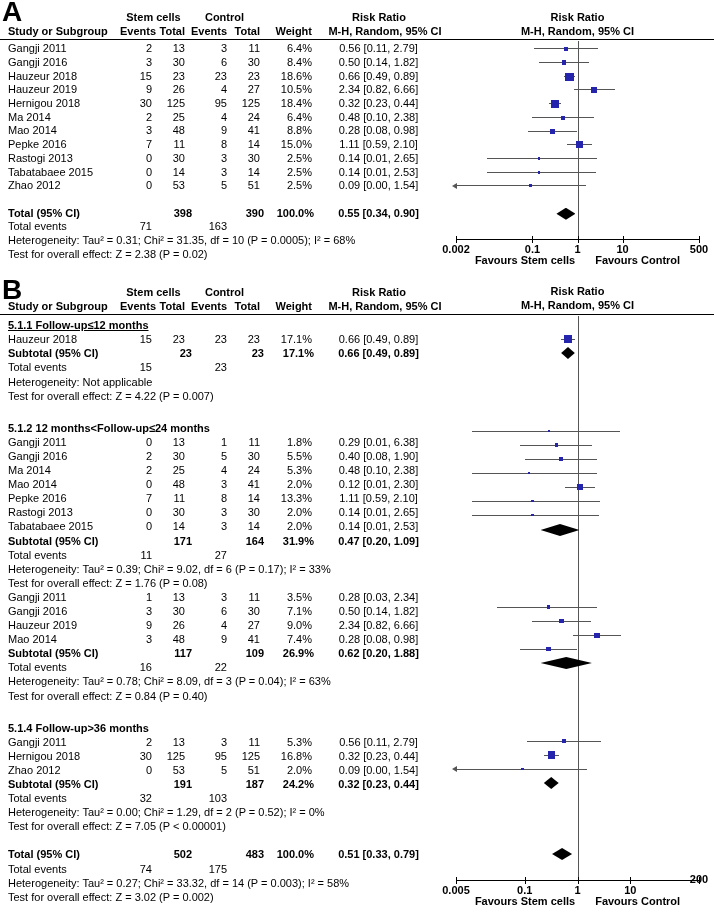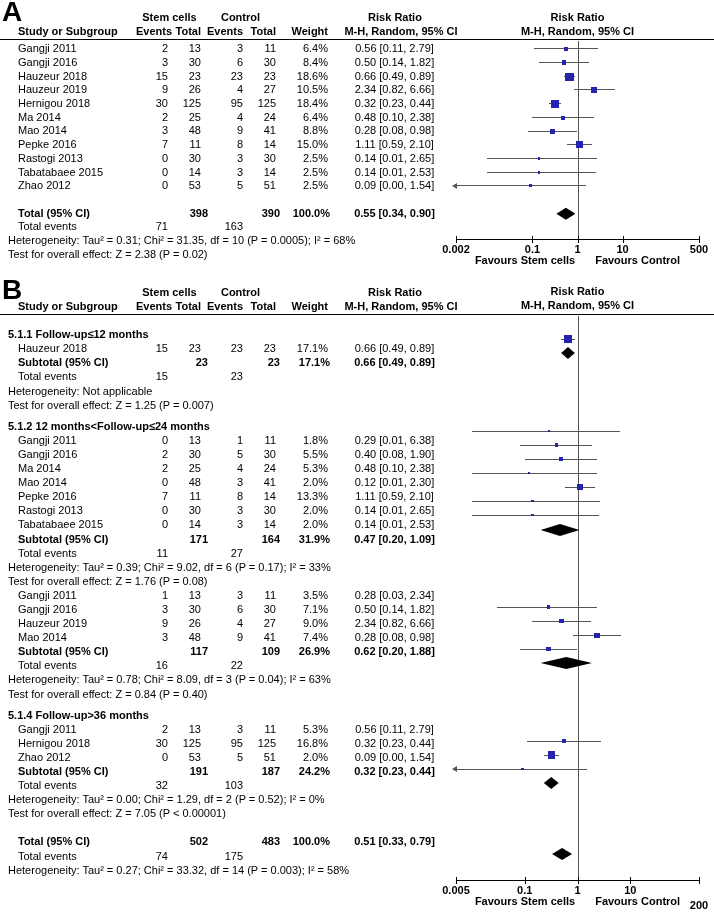--- a/index.html
+++ b/index.html
@@ -15,7 +15,7 @@
   .bold{font-weight:bold;}
   .sec{margin-top:7px;}
   .sec.first{margin-top:10px;}
-  .c-study{width:136px;padding-left:18px;}
+  .c-study{width:120px;padding-left:8px;}
   .c-e1{width:34px;text-align:right;padding-right:2px;}
   .c-t1{width:33px;text-align:right;padding-right:2px;}
   .c-e2{width:42px;text-align:right;padding-right:2px;}

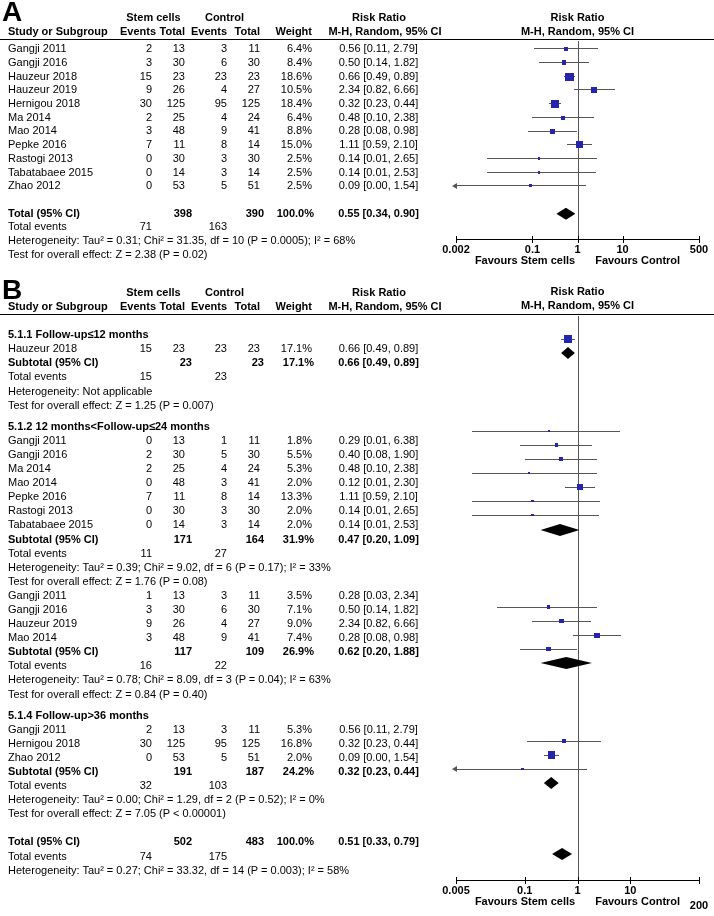--- a/index.html
+++ b/index.html
@@ -14,7 +14,7 @@
   .hdr{font-weight:bold;}
   .bold{font-weight:bold;}
   .sec{margin-top:7px;}
-  .sec.first{margin-top:10px;}
+  .sec.first{margin-top:1px;text-decoration:underline;}
   .c-study{width:120px;padding-left:8px;}
   .c-e1{width:34px;text-align:right;padding-right:2px;}
   .c-t1{width:33px;text-align:right;padding-right:2px;}

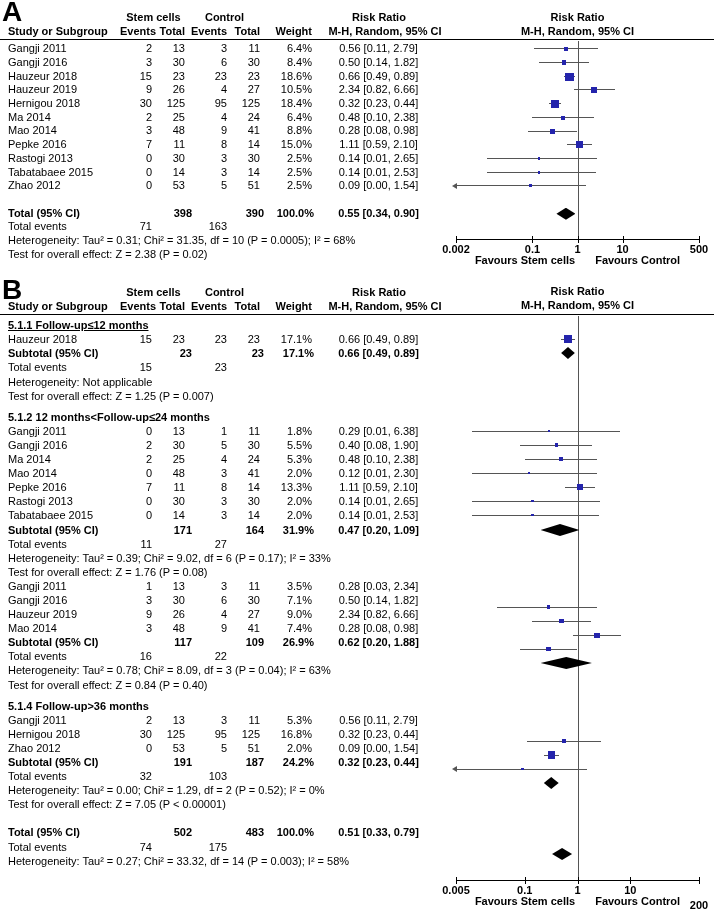--- a/index.html
+++ b/index.html
@@ -281,7 +281,7 @@
           <span class="full">Heterogeneity: Not applicable</span>
         </div>
         <div class="row">
-          <span class="full">Test for overall effect: Z = 1.25 (P = 0.007)</span>
+          <span class="full">Test for overall effect: Z = 4.22 (P = 0.007)</span>
         </div>
         <div class="row sec bold">
           <span class="full">5.1.2 12 months&lt;Follow-up≤24 months</span>

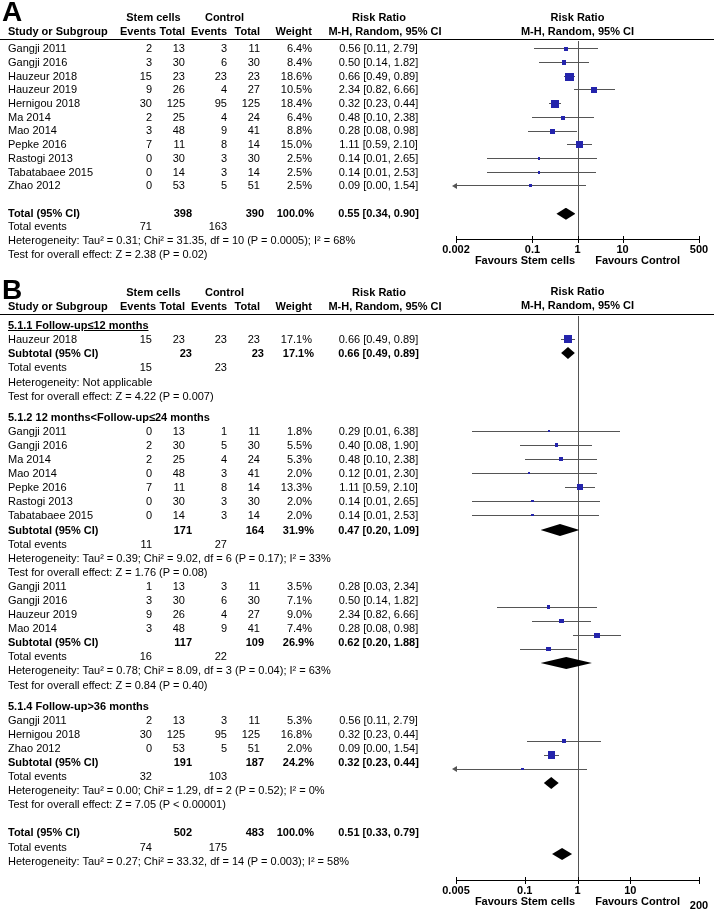--- a/index.html
+++ b/index.html
@@ -13,7 +13,7 @@
   .row>span{display:block;box-sizing:border-box;flex:0 0 auto;line-height:inherit;}
   .hdr{font-weight:bold;}
   .bold{font-weight:bold;}
-  .sec{margin-top:7px;}
+  .sec{margin-top:18px;}
   .sec.first{margin-top:1px;text-decoration:underline;}
   .c-study{width:120px;padding-left:8px;}
   .c-e1{width:34px;text-align:right;padding-right:2px;}

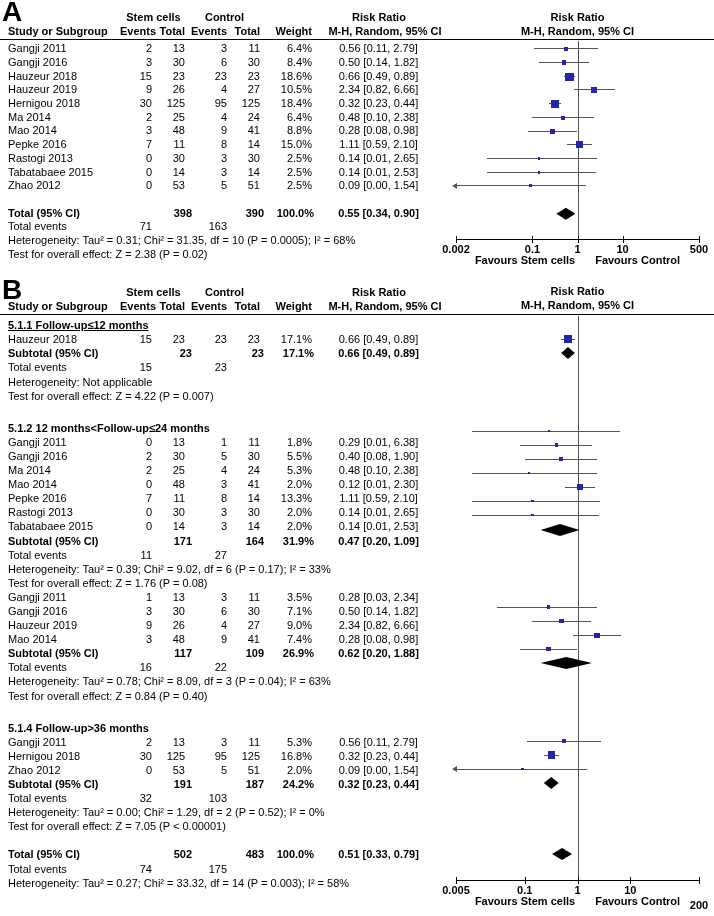--- a/index.html
+++ b/index.html
@@ -540,7 +540,7 @@
         <div class="ov tick" style="background: rgb(0, 0, 0); left: 630.302px; top: 599.05px; width: 1px; height: 7px;"></div>
         <div class="ov ticklab" style="left: 630.302px; top: 607.05px;">10</div>
         <div class="ov tick" style="background: rgb(0, 0, 0); left: 699px; top: 599.05px; width: 1px; height: 7px;"></div>
-        <div class="ov ticklab" style="left: 699px; top: 622px;">200</div>
+        <div class="ov ticklab" style="left: 699px; top: 596px;">200</div>
         <div class="ov favours" style="left: 577.5px; top: 618.05px;">
           <span>Favours Stem cells</span>
           <span>Favours Control</span>

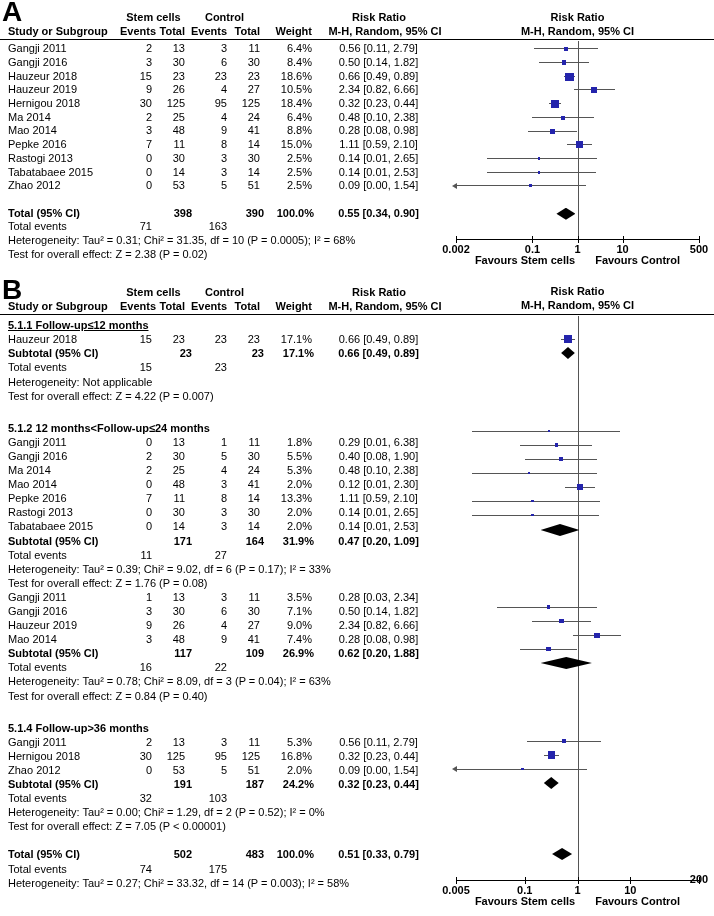--- a/index.html
+++ b/index.html
@@ -489,6 +489,9 @@
         <div class="row">
           <span class="full">Heterogeneity: Tau² = 0.27; Chi² = 33.32, df = 14 (P = 0.003); I² = 58%</span>
         </div>
+        <div class="row">
+          <span class="full">Test for overall effect: Z = 3.02 (P = 0.002)</span>
+        </div>
       </div>
     <div class="overlay">
         <div class="ov ptitle" style="left: 577.5px; top: 7px;">Risk Ratio</div>

